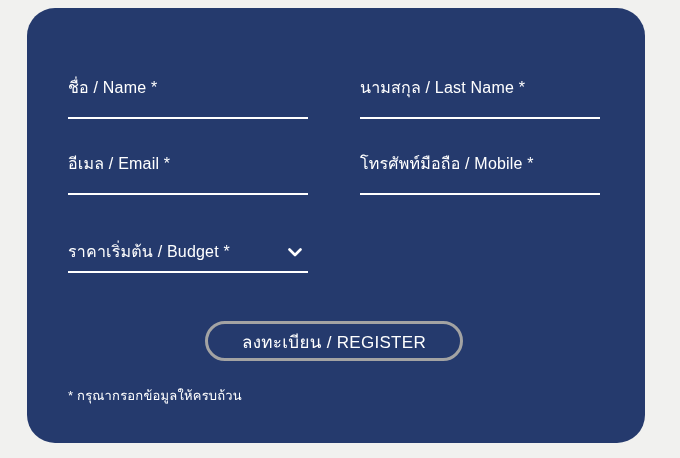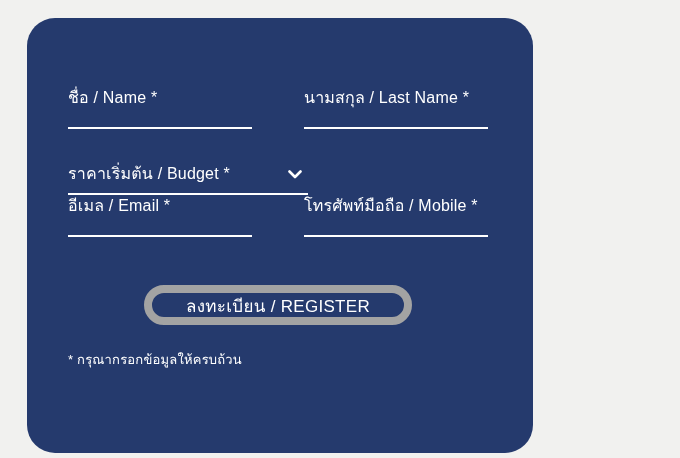--- a/index.html
+++ b/index.html
@@ -18,8 +18,8 @@
   .card {
     position: absolute;
     left: 27px;
-    top: 18px;
-    width: 506px;
+    top: 8px;
+    width: 618px;
     height: 435px;
     background: #253a6d;
     border-radius: 28px;

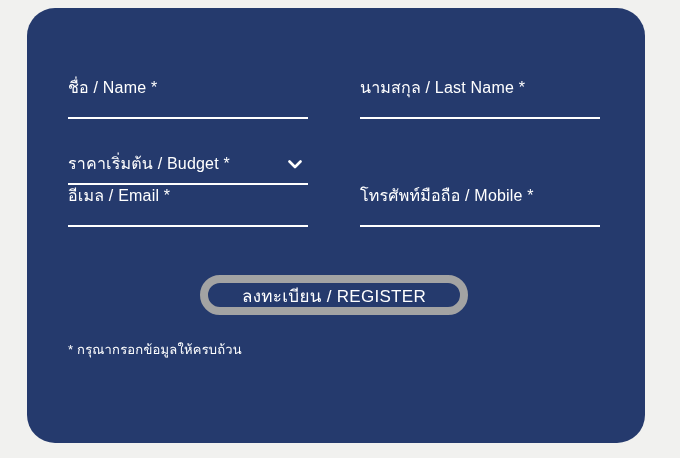--- a/index.html
+++ b/index.html
@@ -115,6 +115,17 @@
       </div>
     </div>
 
+    <div class="form-row row-2">
+      <div class="col field">
+        <span class="field-label">อีเมล / Email *</span>
+        <input type="text" value="" style="">
+      </div>
+      <div class="col field">
+        <span class="field-label">โทรศัพท์มือถือ / Mobile *</span>
+        <input type="text" value="" style="">
+      </div>
+    </div>
+
     <div class="form-row row-3">
       <div class="select-field">
         <div class="select-display">
@@ -129,17 +140,6 @@
       </div>
     </div>
 
-    <div class="form-row row-2">
-      <div class="col field">
-        <span class="field-label">อีเมล / Email *</span>
-        <input type="text" value="" style="">
-      </div>
-      <div class="col field">
-        <span class="field-label">โทรศัพท์มือถือ / Mobile *</span>
-        <input type="text" value="" style="">
-      </div>
-    </div>
-
     <div class="button-wrap">
       <button class="register-button">ลงทะเบียน / REGISTER</button>
     </div>

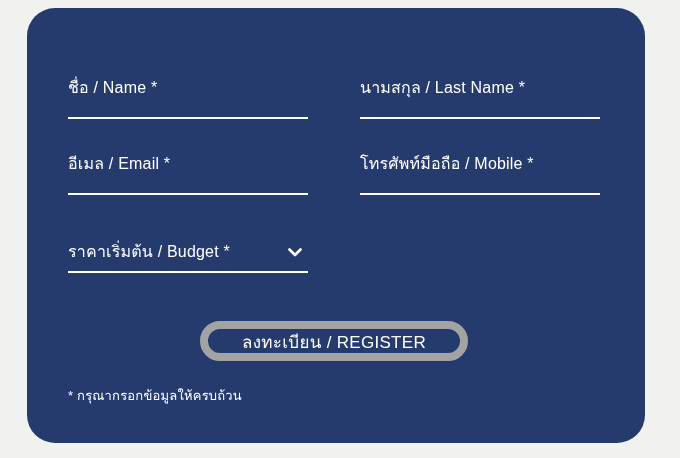--- a/index.html
+++ b/index.html
@@ -80,7 +80,7 @@
     height: 40px;
     padding: 0 34px;
     background: transparent;
-    border: 8px solid #a3a3a3;
+    border: 3px solid #a3a3a3;
     border-radius: 21px;
     color: #ffffff;
     font-size: 17px;

